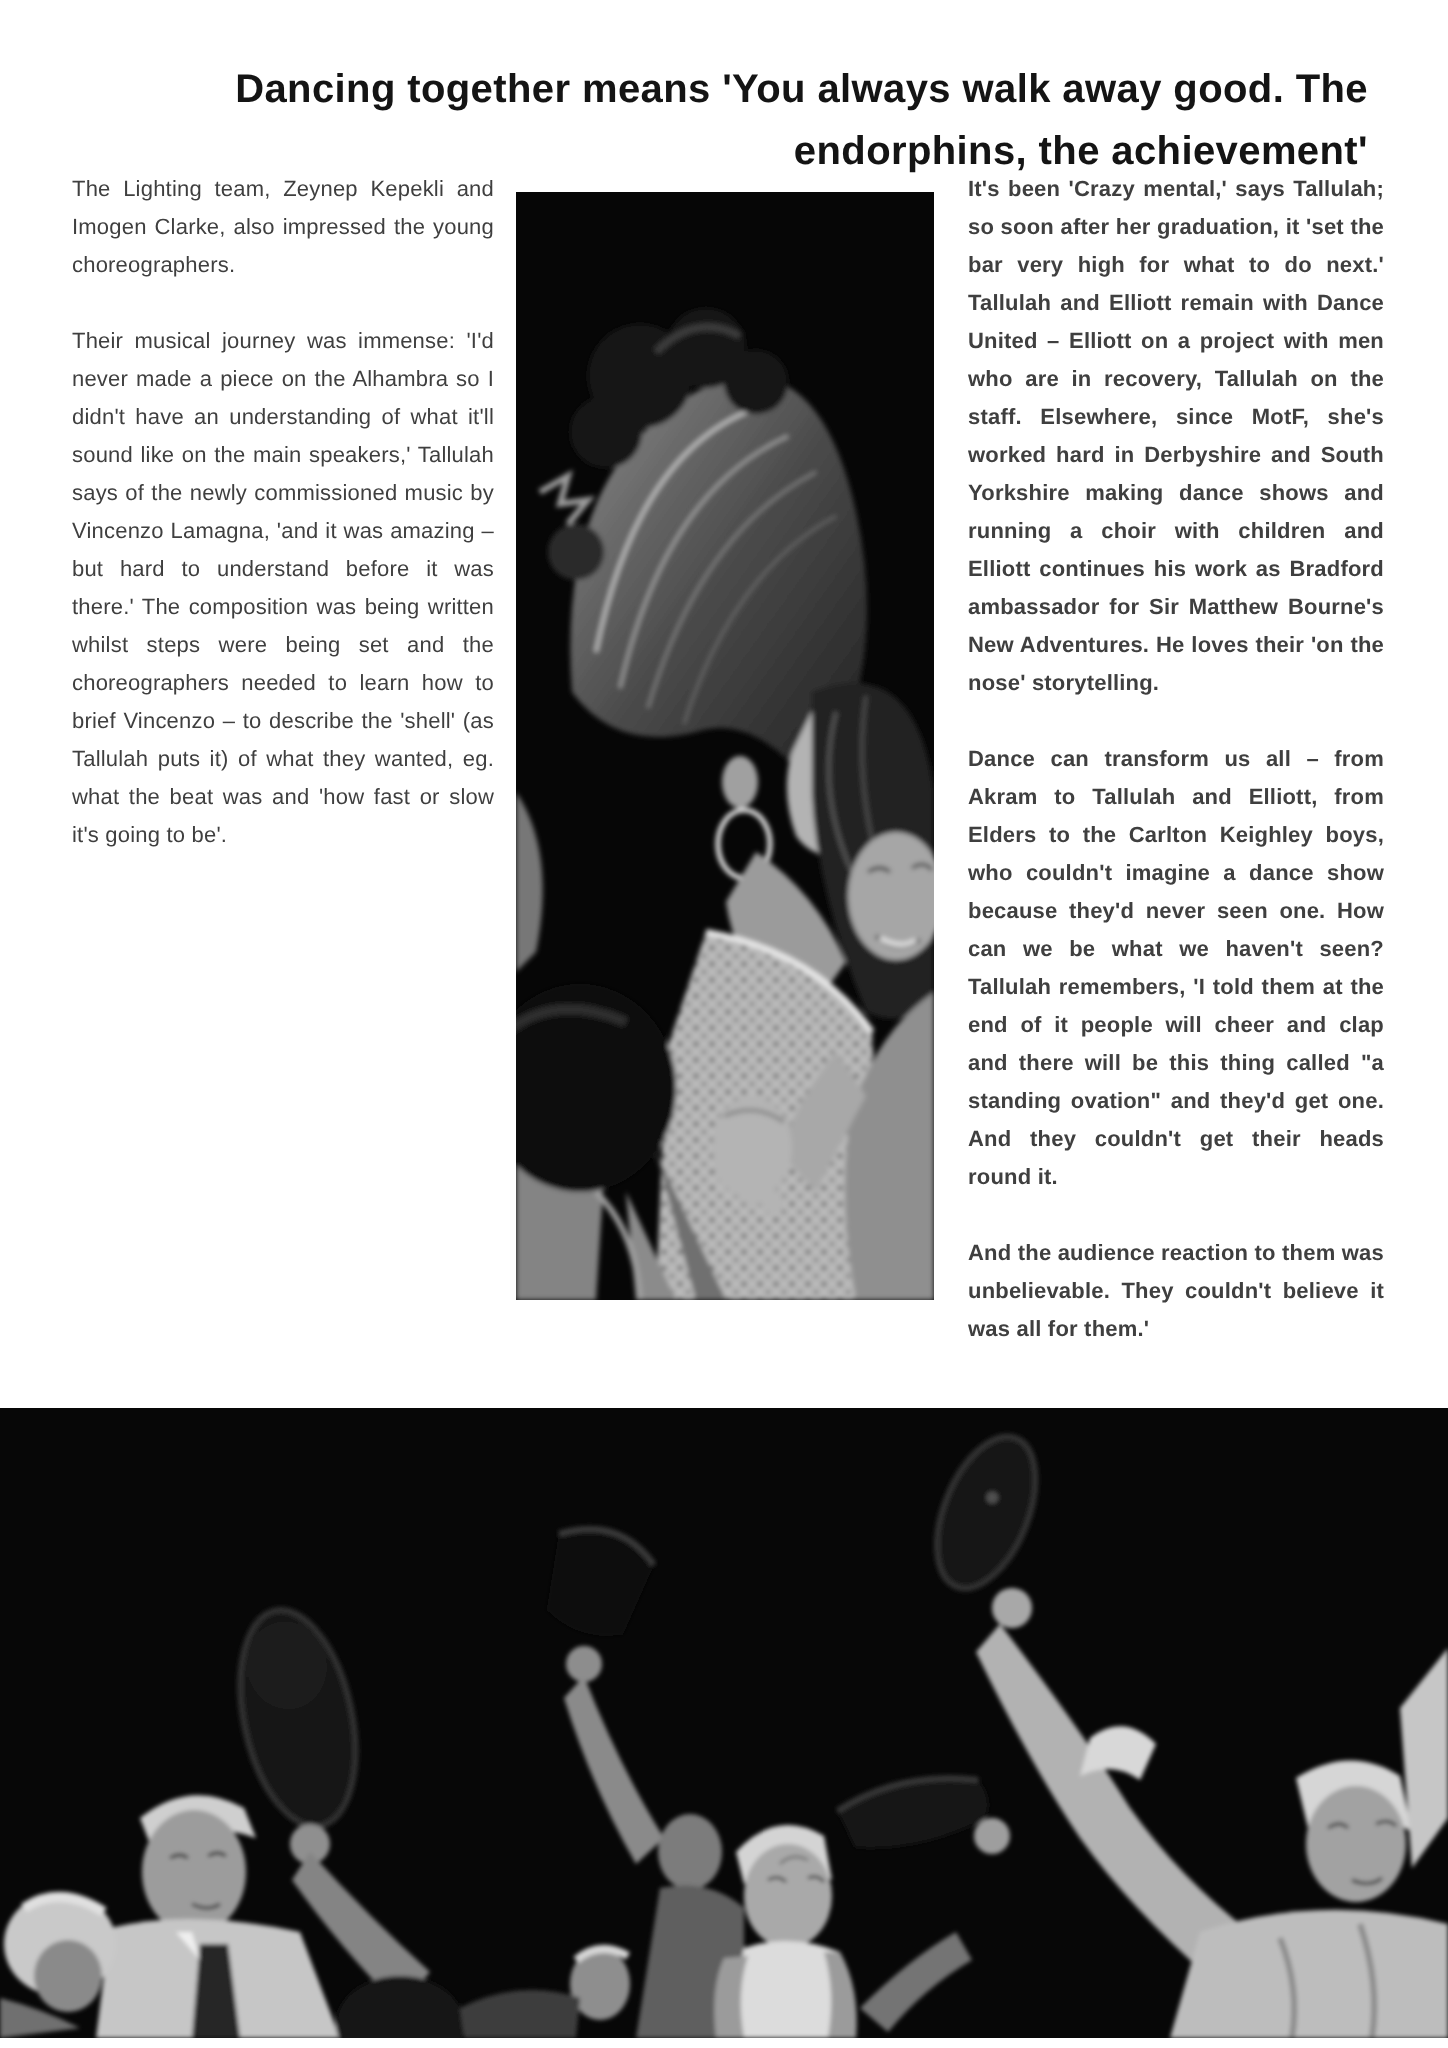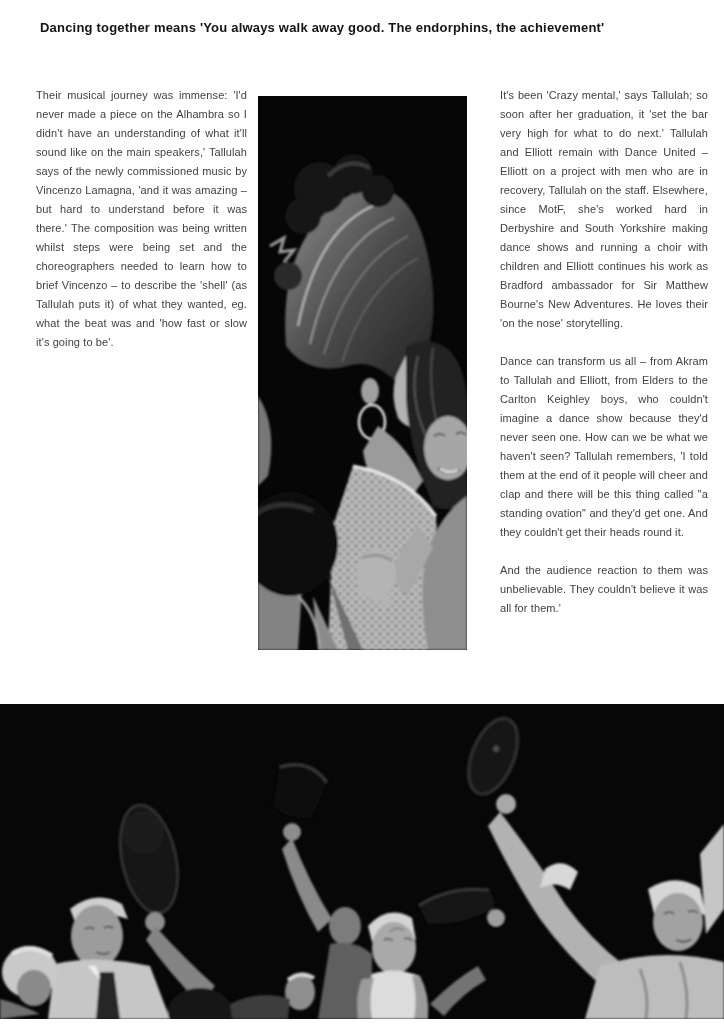--- a/index.html
+++ b/index.html
@@ -13,11 +13,11 @@
   }
   .page-title {
     position: absolute;
-    top: 18px; left: 0; right: 0;
+    top: 30px; left: 0; right: 0;
     margin: 0;
     padding: 0 40px;
-    text-align: left;
-    font-size: 13px;
+    text-align: right;
+    font-size: 20px;
     font-weight: bold;
     line-height: 1.55;
     letter-spacing: 0.2px;

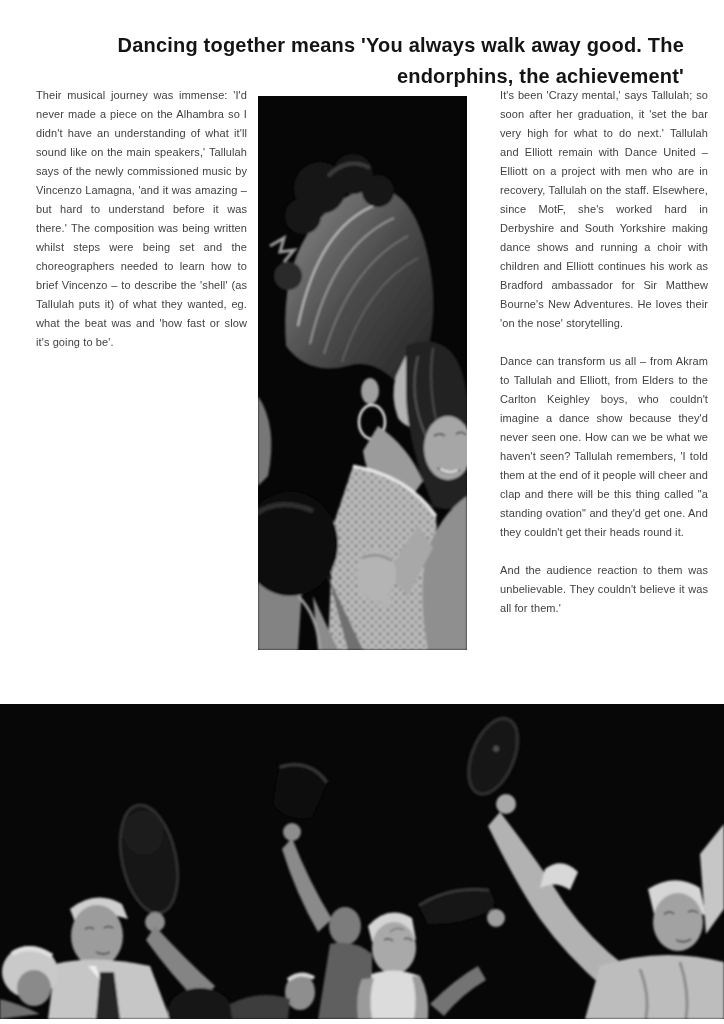--- a/index.html
+++ b/index.html
@@ -60,6 +60,7 @@
   <h1 class="page-title">Dancing together means 'You always walk away good. The endorphins, the achievement'</h1>
 
   <div class="col col-left">
+    <p>The Lighting team, Zeynep Kepekli and Imogen Clarke, also impressed the young choreographers.</p>
     <p>Their musical journey was immense: 'I'd never made a piece on the Alhambra so I didn't have an understanding of what it'll sound like on the main speakers,' Tallulah says of the newly commissioned music by Vincenzo Lamagna, 'and it was amazing – but hard to understand before it was there.' The composition was being written whilst steps were being set and the choreographers needed to learn how to brief Vincenzo – to describe the 'shell' (as Tallulah puts it) of what they wanted, eg. what the beat was and 'how fast or slow it's going to be'.</p>
   </div>
 

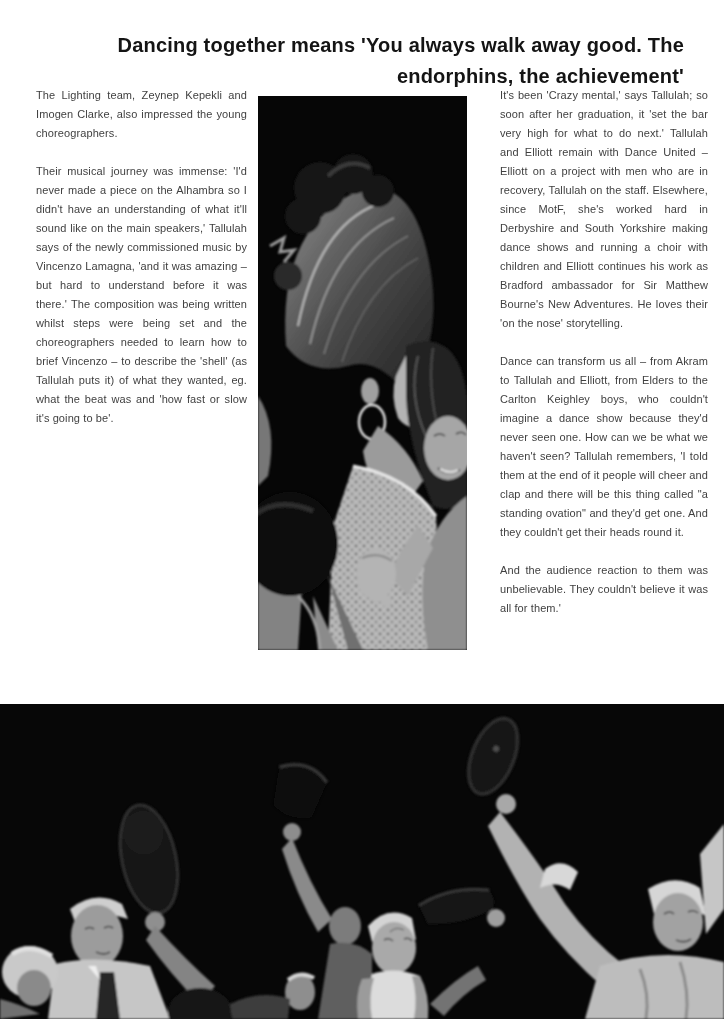--- a/index.html
+++ b/index.html
@@ -34,7 +34,7 @@
   }
   .col p { margin: 0 0 19px 0; }
   .col-left  { left: 36px;  width: 211px; }
-  .col-right { left: 500px; width: 208px; }
+  .col-right { left: 484px; width: 208px; font-weight: bold; }
   figure { margin: 0; padding: 0; }
   .photo-center {
     position: absolute;

